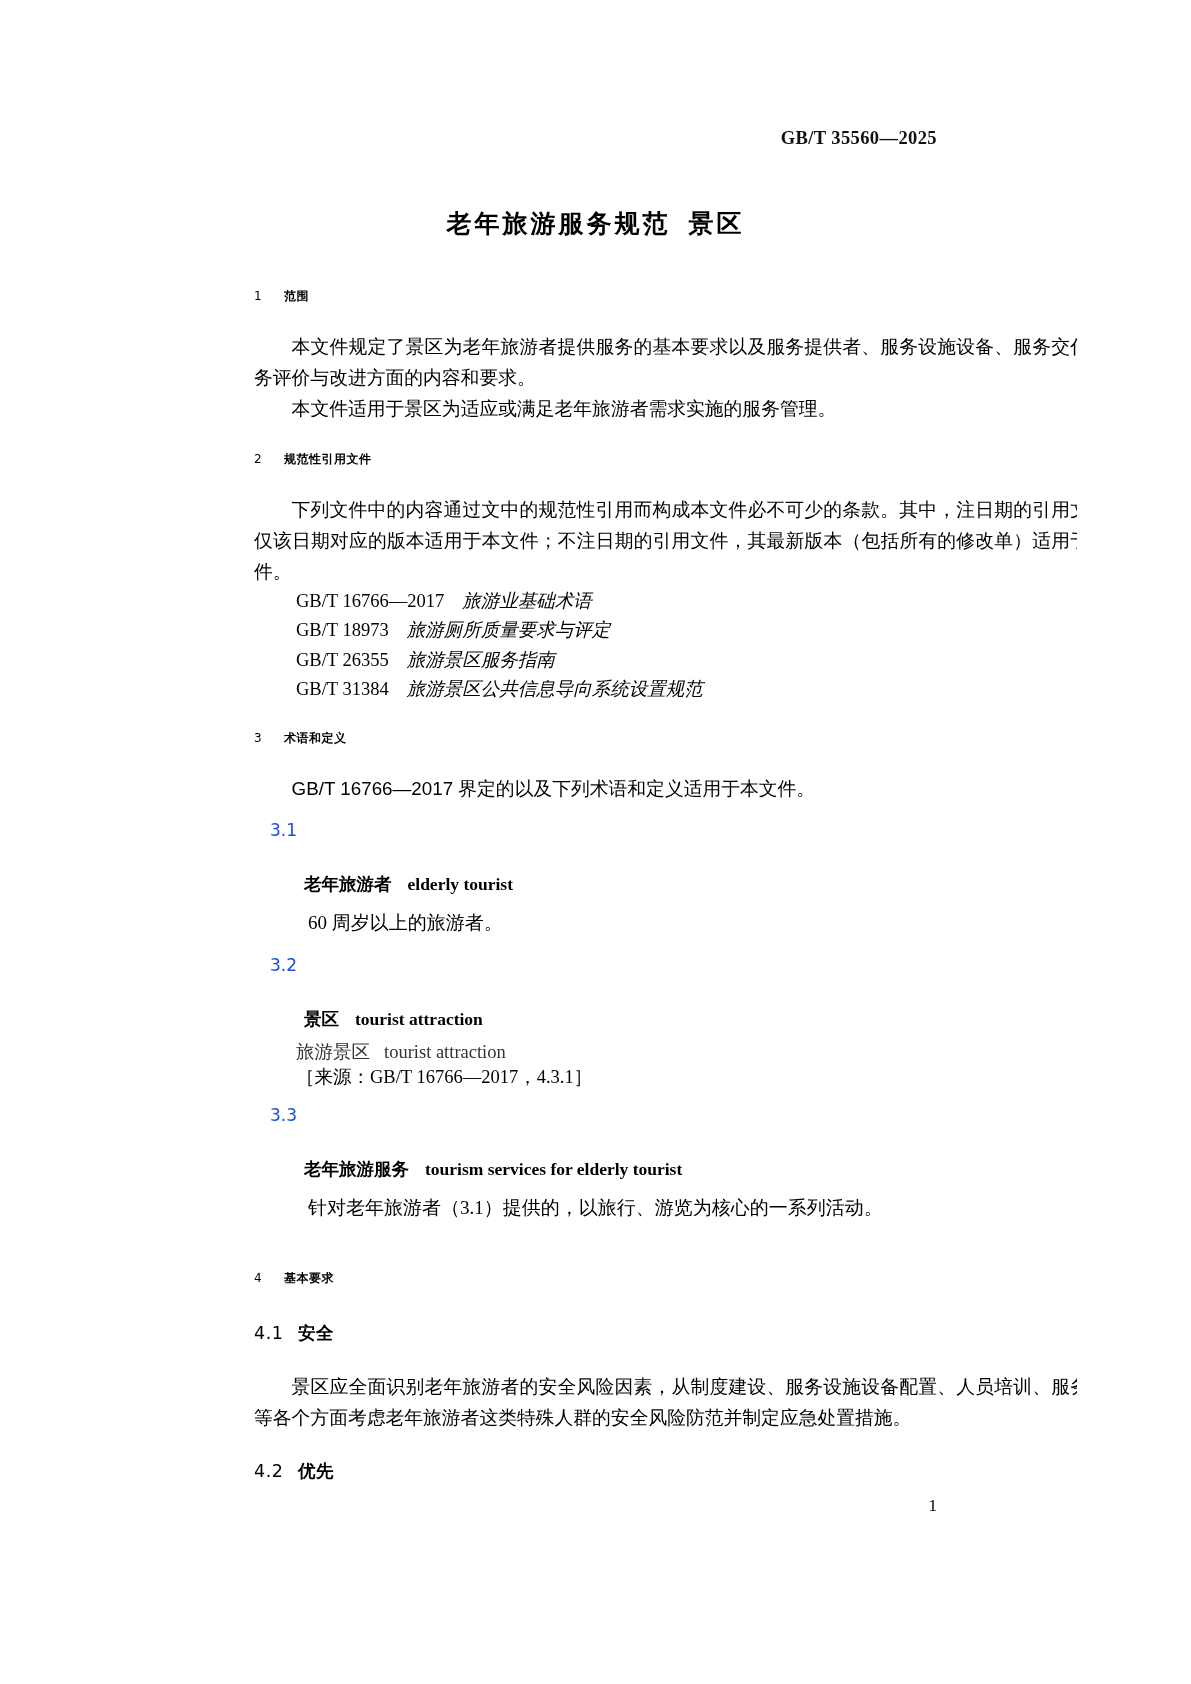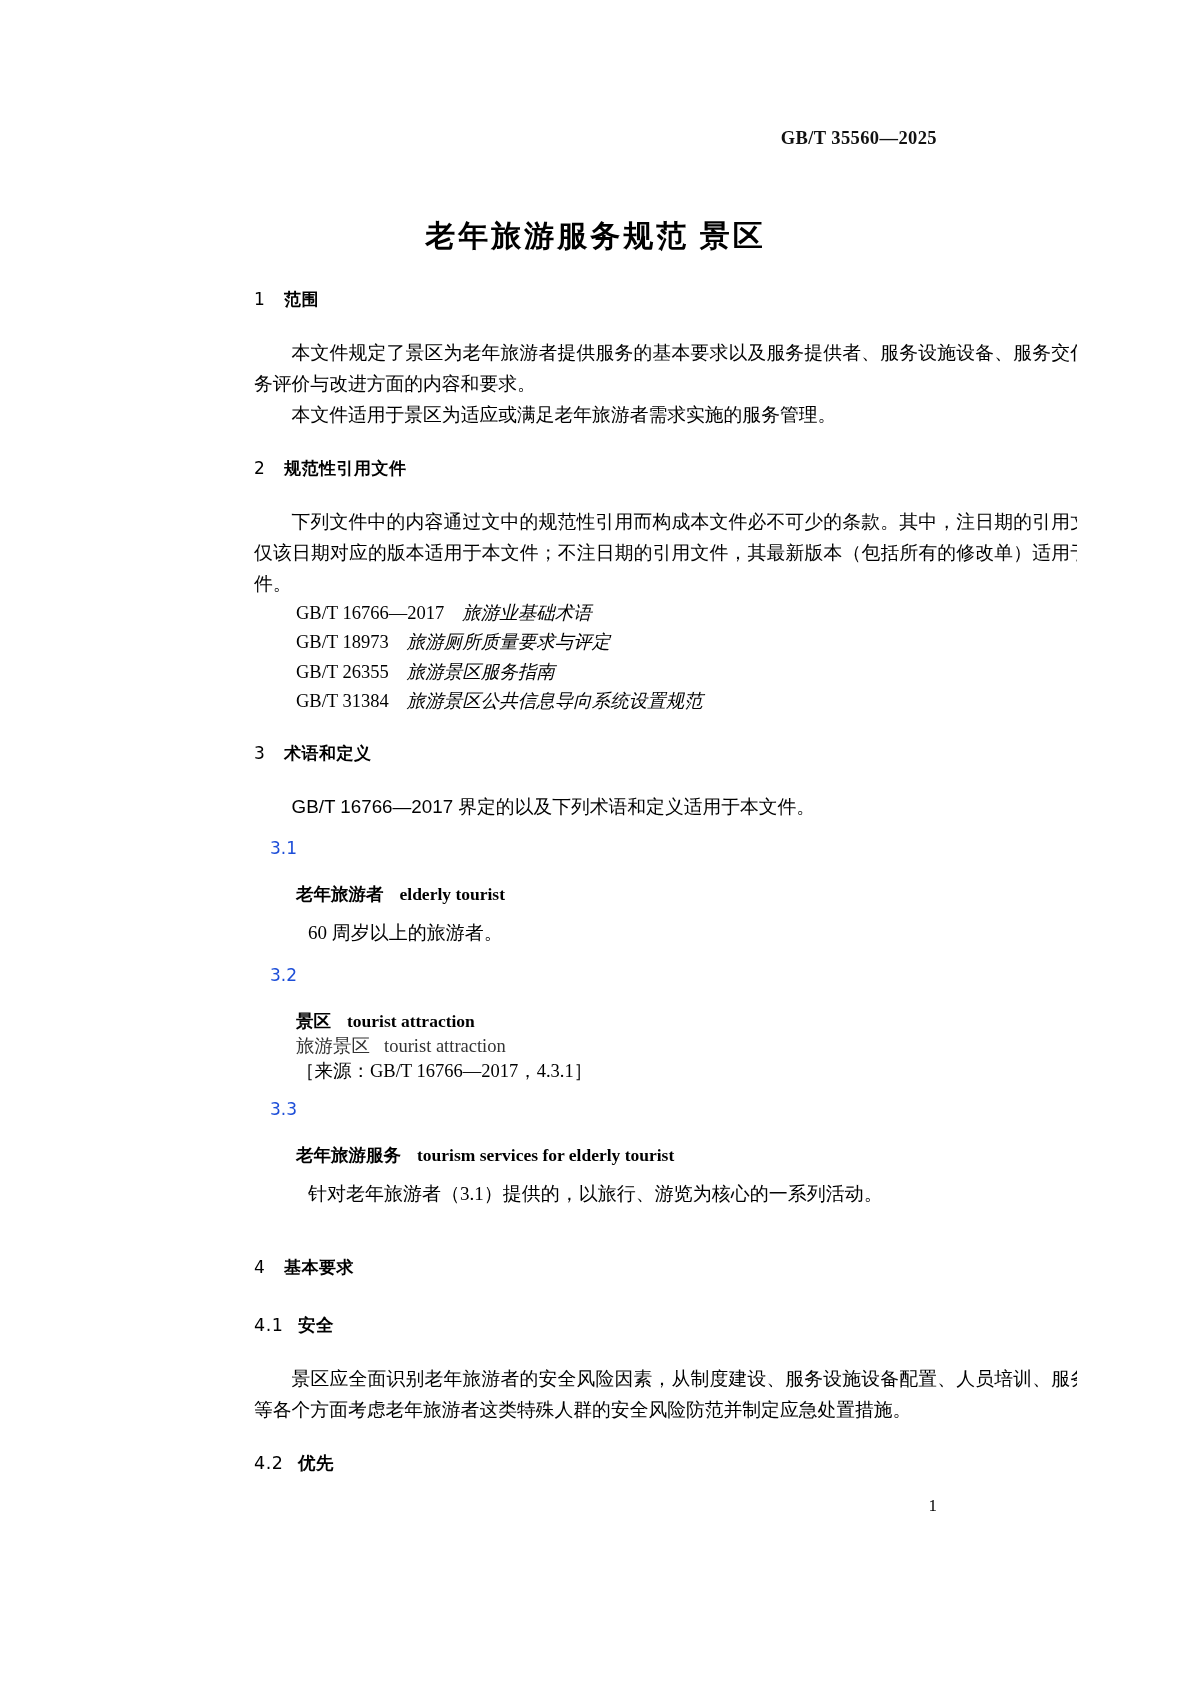--- a/index.html
+++ b/index.html
@@ -37,12 +37,12 @@
   
   .doc-title {
     position: absolute;
-    top: 196px;
+    top: 190px;
     left: 0;
     right: 0;
     text-align: center;
-    font-family: Liberation Serif, serif;
-    font-size: 30px;
+    font-family: Liberation Mono, monospace;
+    font-size: 25px;
     font-weight: bold;
     letter-spacing: 3px;
     color: #000;

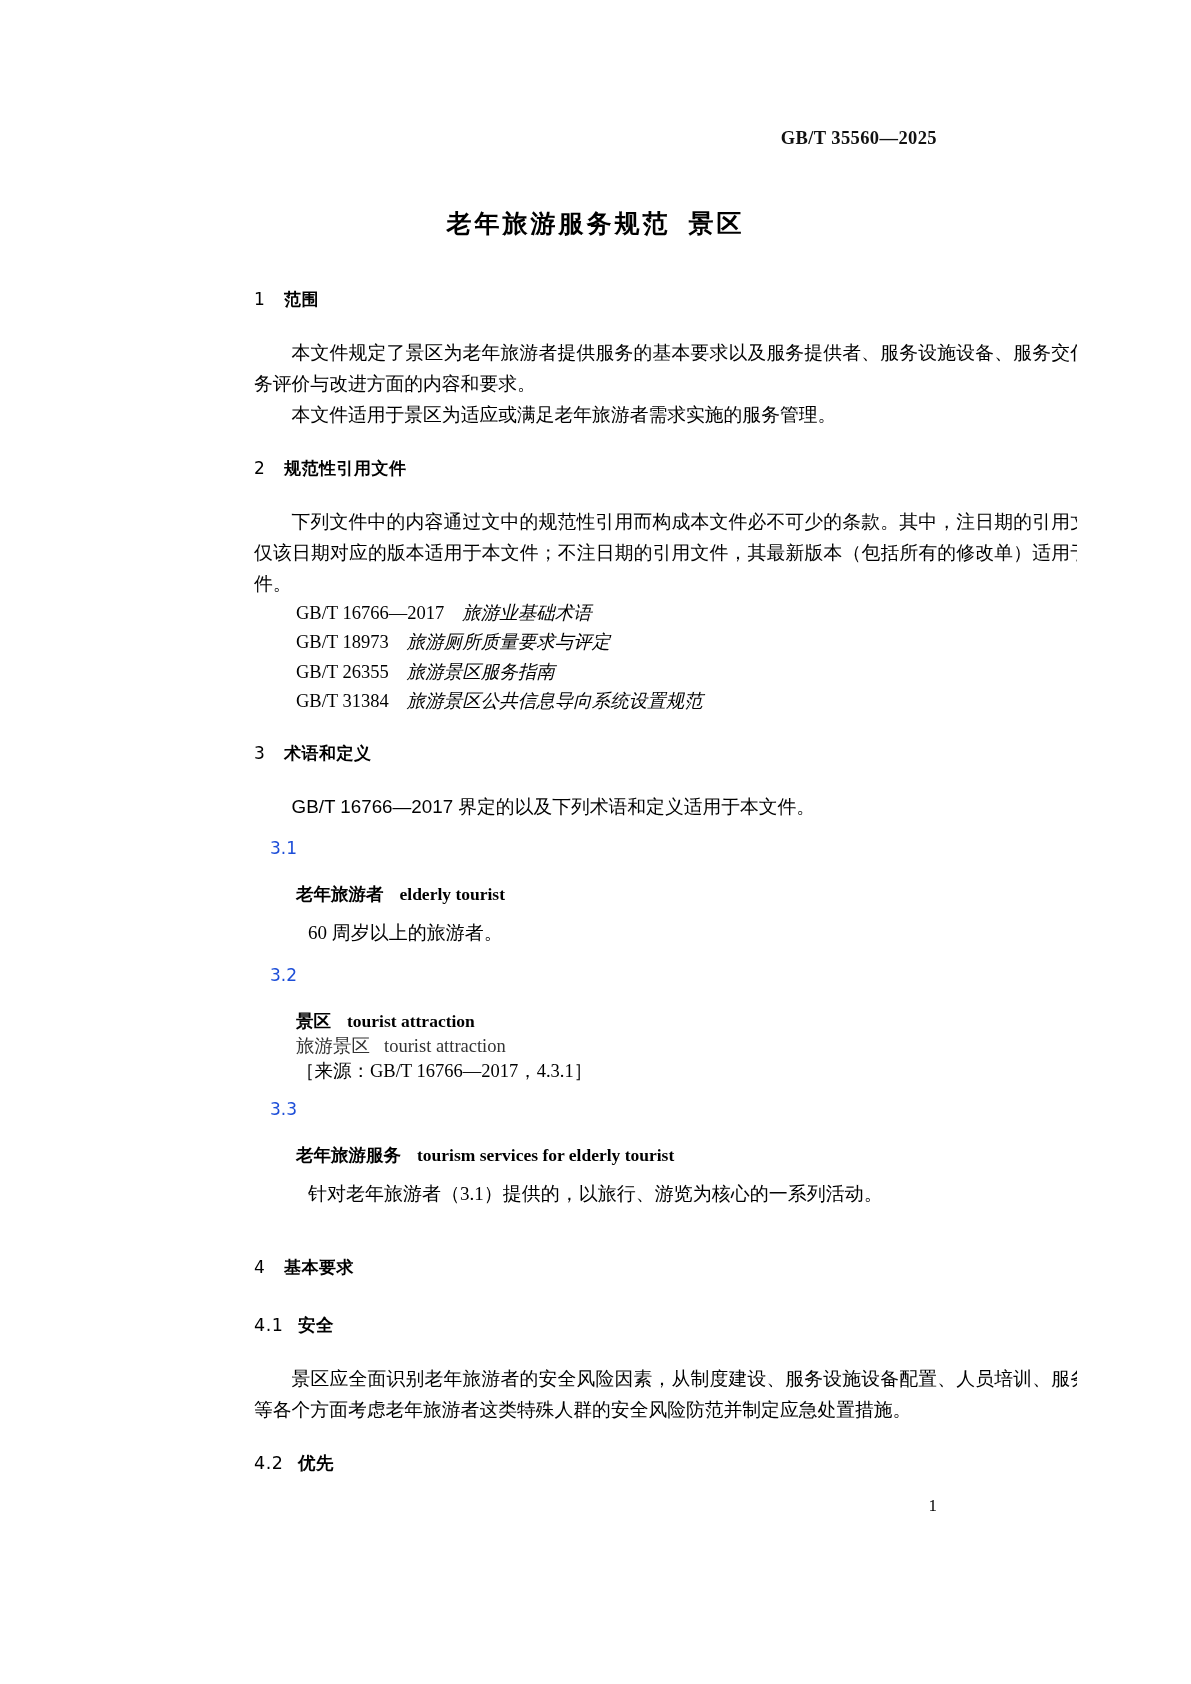--- a/index.html
+++ b/index.html
@@ -59,7 +59,7 @@
   
   .clause-h1 {
     font-family: "DejaVu Sans", "Liberation Sans", sans-serif;
-    font-size: 17px;
+    font-size: 12px;
     font-weight: bold;
     letter-spacing: 0.5px;
     margin: 0;

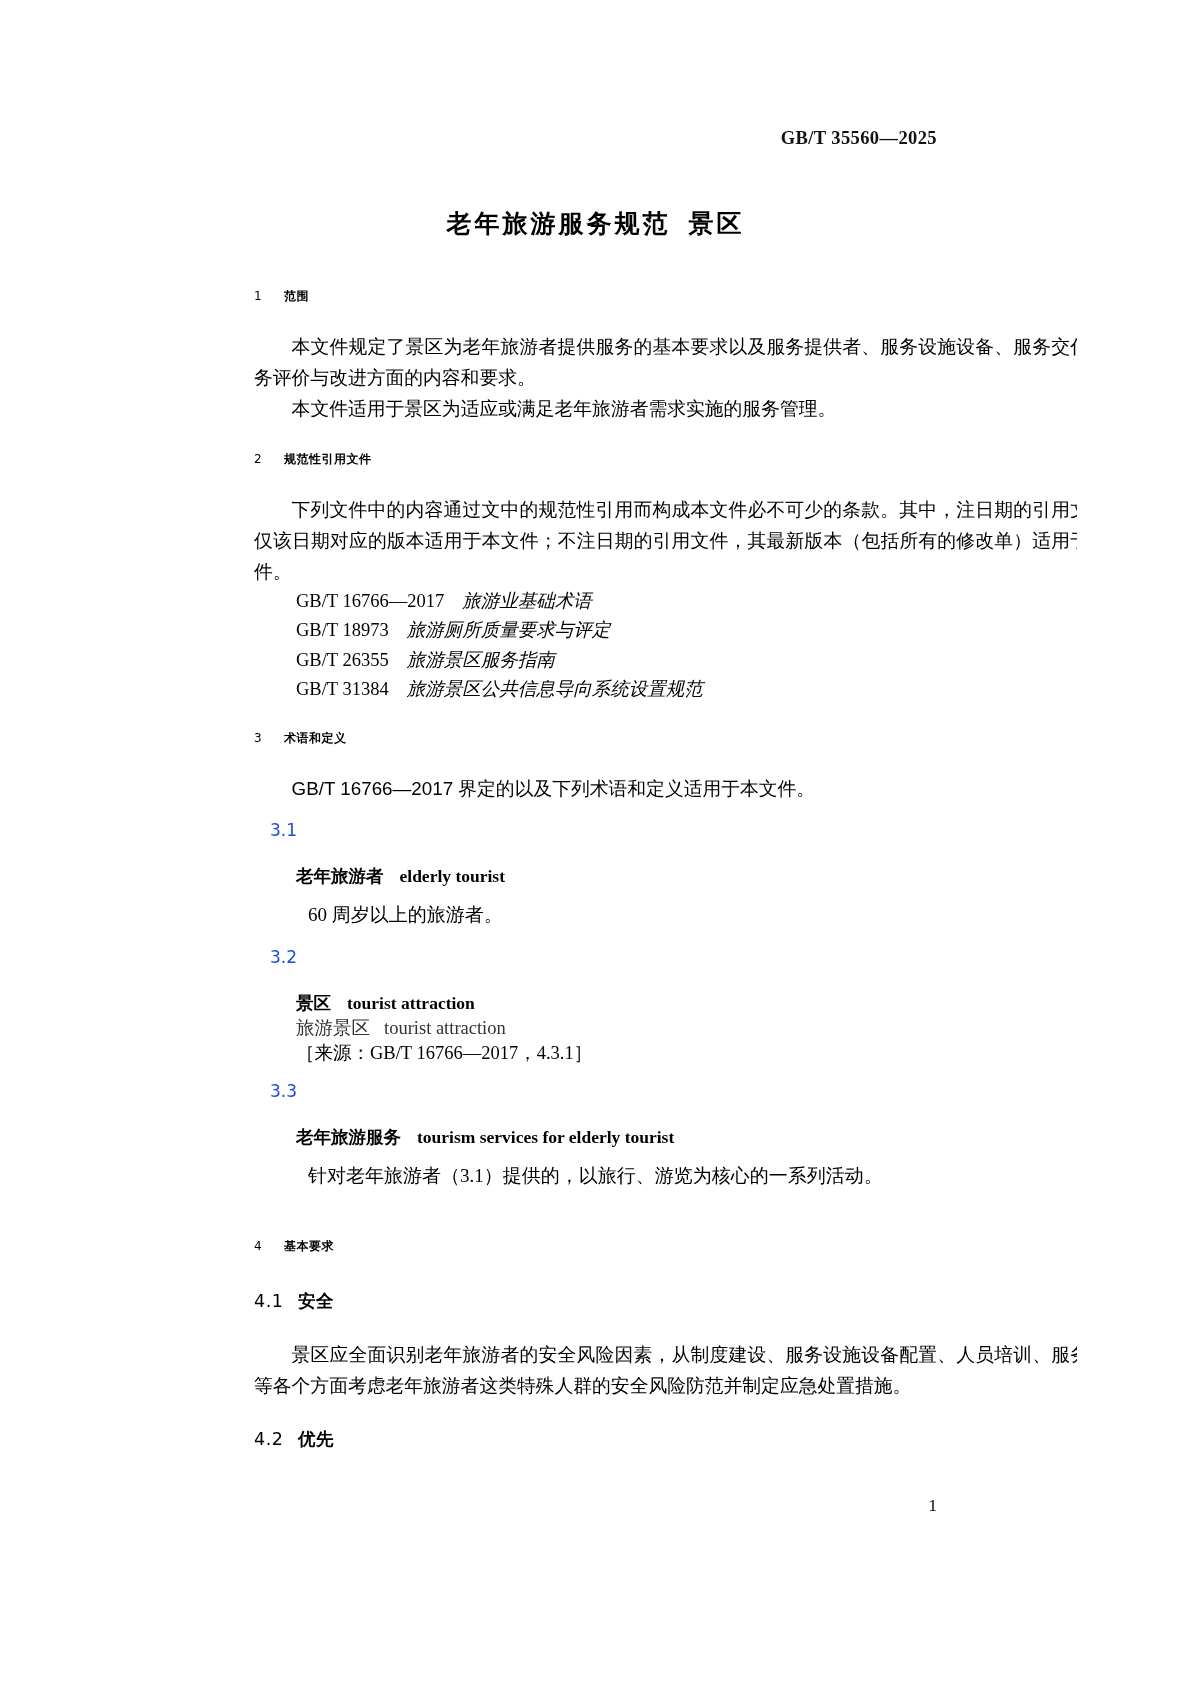--- a/index.html
+++ b/index.html
@@ -96,7 +96,7 @@
     font-family: "DejaVu Sans", "Liberation Sans", sans-serif;
     font-size: 17.5px;
     font-weight: bold;
-    margin: 0;
+    margin: 8px;
     padding-left: 42px;
     color: #000;
   }

